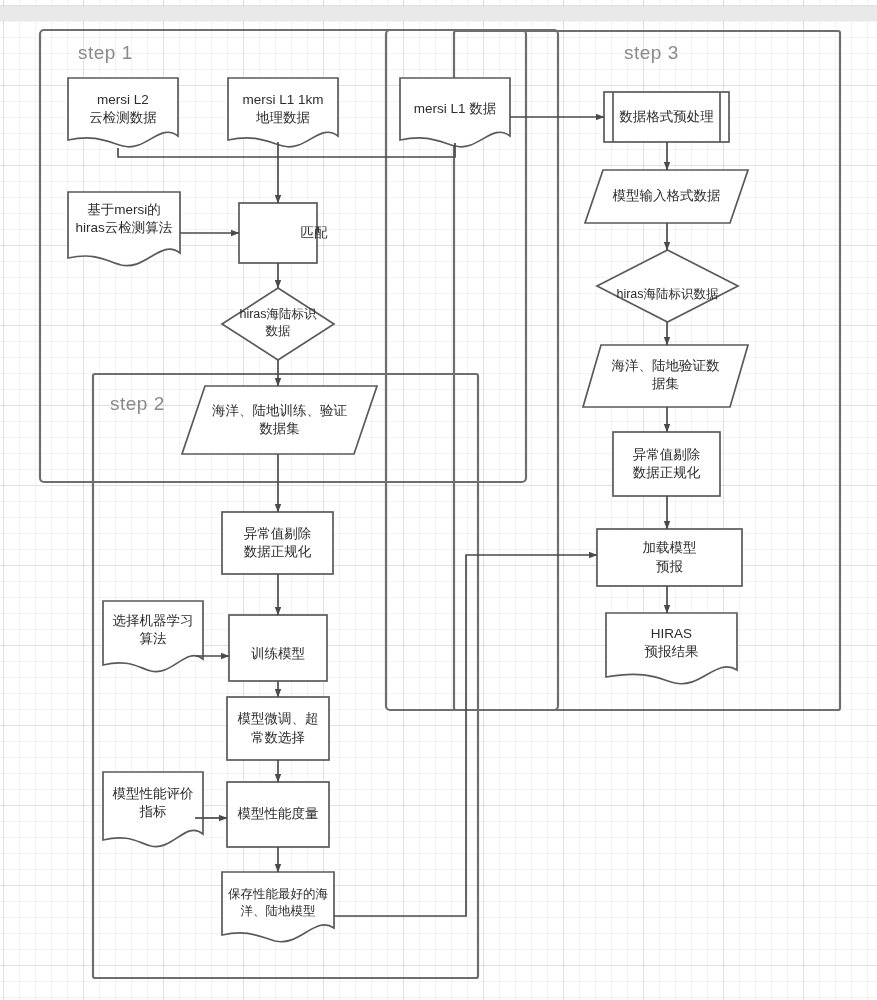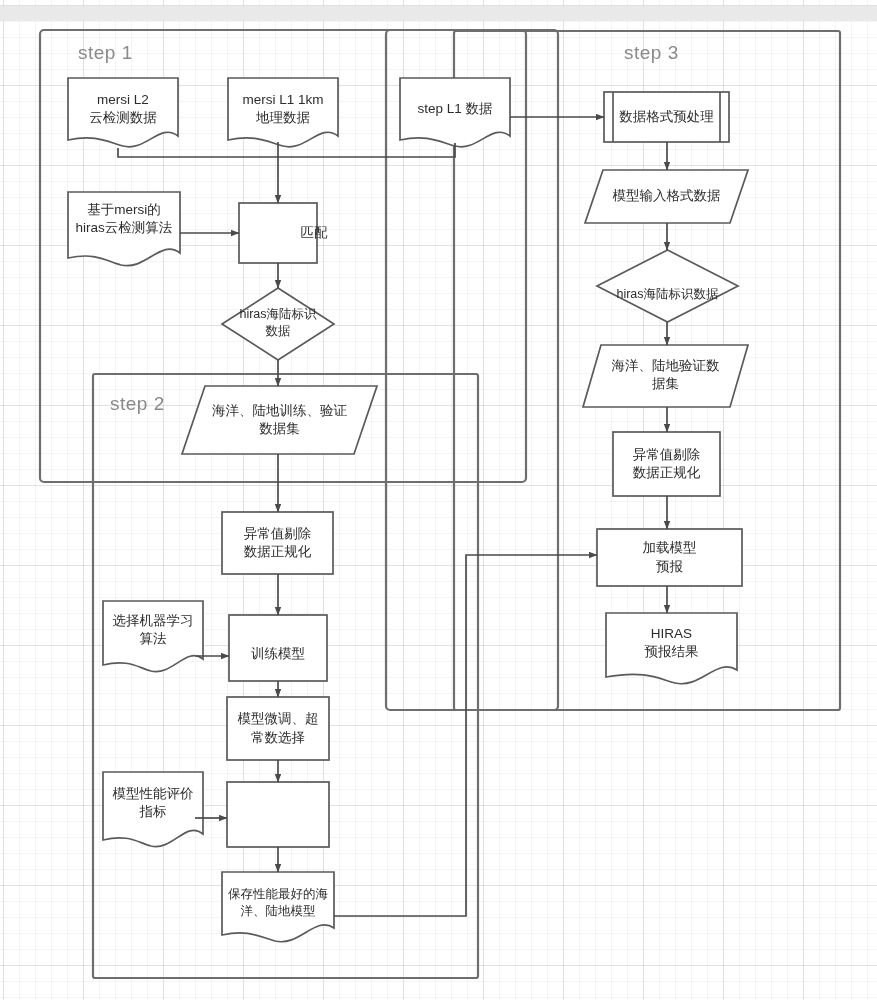--- a/index.html
+++ b/index.html
@@ -180,7 +180,7 @@
 云检测数据</div>
   <div class="node-text" style="left:228px; top:78px; width:110px; height:62px;">mersi L1 1km
 地理数据</div>
-  <div class="node-text" style="left:400px; top:78px; width:110px; height:62px;">step L1 数据</div>
+  <div class="node-text" style="left:400px; top:78px; width:110px; height:62px;">mersi L1 数据</div>
   <div class="node-text" style="left:66px; top:188px; width:116px; height:62px;">基于mersi的
 hiras云检测算法</div>
   <div class="node-text" style="left:239px; top:203px; width:78px; height:60px;padding-left:36px;">匹配</div>

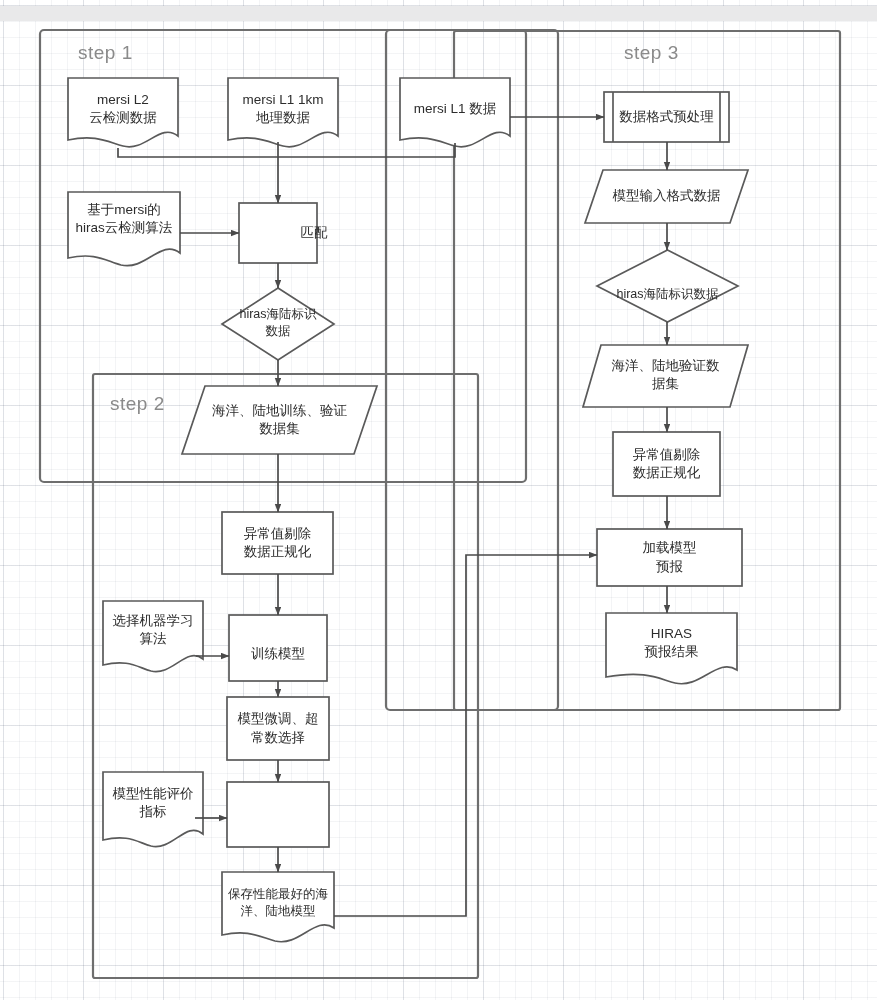--- a/index.html
+++ b/index.html
@@ -197,6 +197,7 @@
 指标</div>
   <div class="node-text" style="left:227px; top:697px; width:102px; height:63px;">模型微调、超
 常数选择</div>
+  <div class="node-text" style="left:225px; top:782px; width:106px; height:65px;">模型性能度量</div>
   <div class="node-text" style="left:219px; top:872px; width:118px; height:62px; font-size:12.5px;">保存性能最好的海
 洋、陆地模型</div>
 

